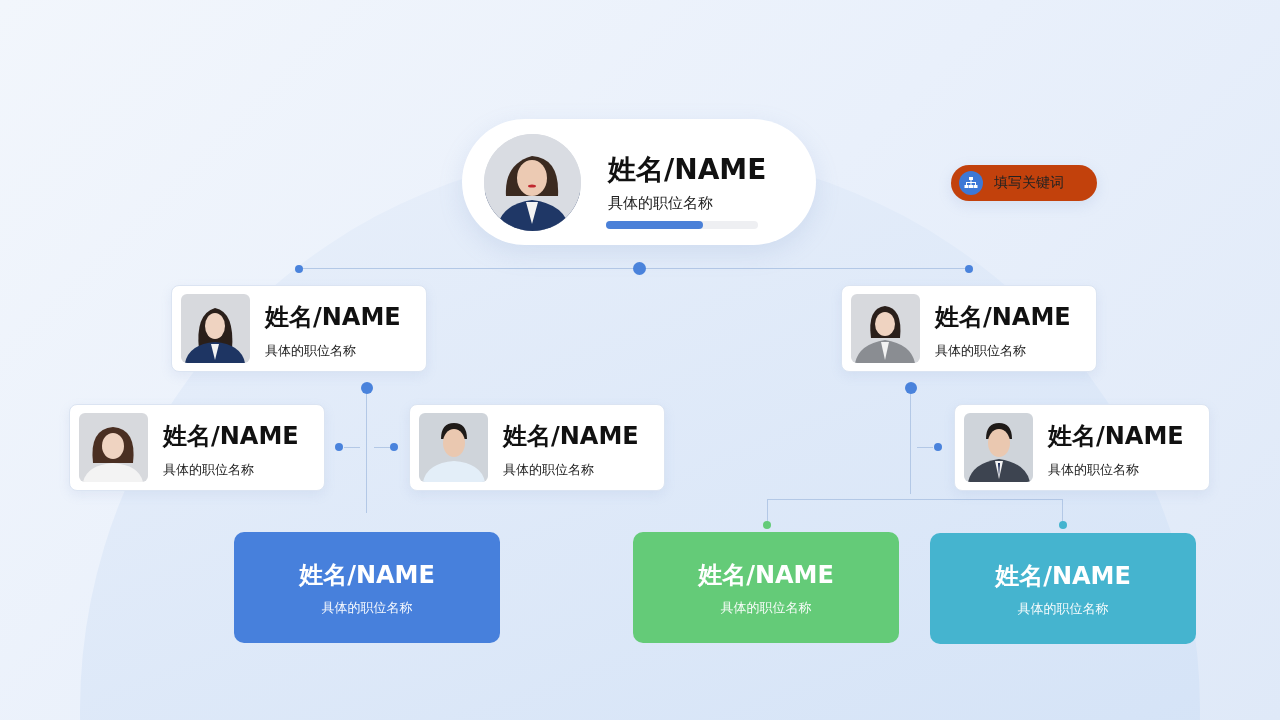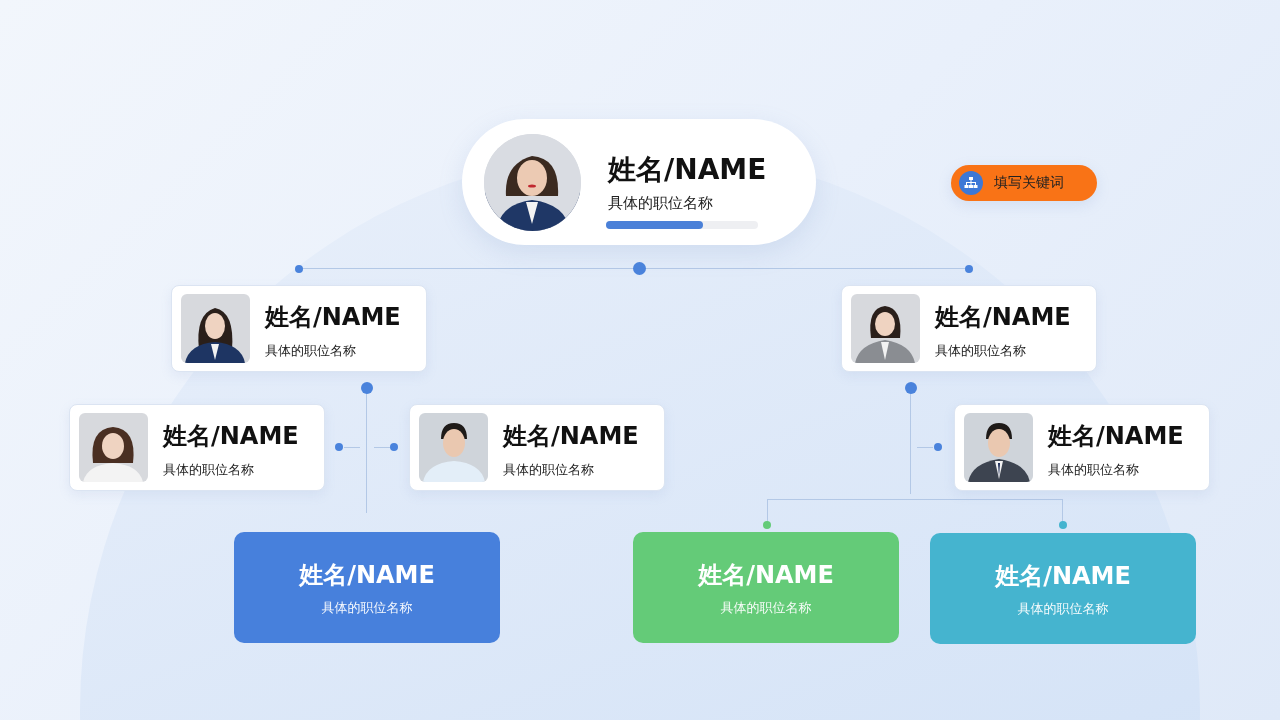--- a/index.html
+++ b/index.html
@@ -35,7 +35,7 @@
 
   .keyword-pill {
     position: absolute; left: 951px; top: 165px; width: 146px; height: 36px; border-radius: 18px;
-    background: #f97316; box-shadow: 0 4px 14px rgba(120,150,200,0.18);
+    background: #c2410c; box-shadow: 0 4px 14px rgba(120,150,200,0.18);
     display: flex; align-items: center; padding-left: 8px;
   }
   .keyword-icon { width: 24px; height: 24px; border-radius: 50%; background: #3d78d6; display: flex; align-items: center; justify-content: center; }

